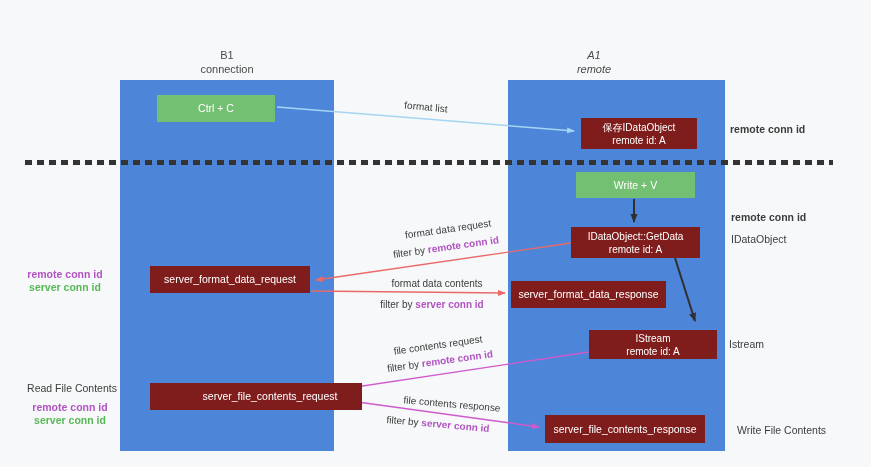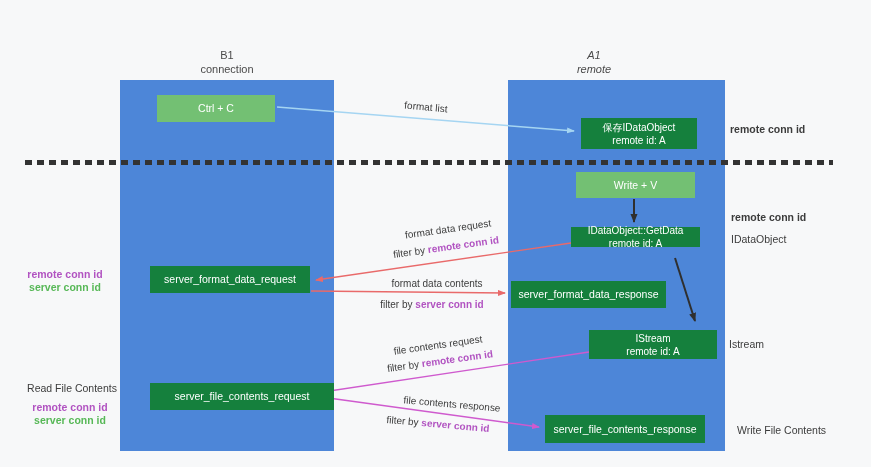--- a/index.html
+++ b/index.html
@@ -22,7 +22,7 @@
   .box{position:absolute;z-index:4;display:flex;flex-direction:column;align-items:center;justify-content:center;
     color:#fff;font-size:10.5px;line-height:13px;text-align:center;}
   .box.green{background:#73c073;}
-  .box.orange{background:#15803d;}
+  .box.orange{background:#7f1d1d;}
 
   .b-ctrl-c{left:157px;top:95px;width:118px;height:27px;}
   .b-save{left:581px;top:118px;width:116px;height:31px;font-size:10px;}

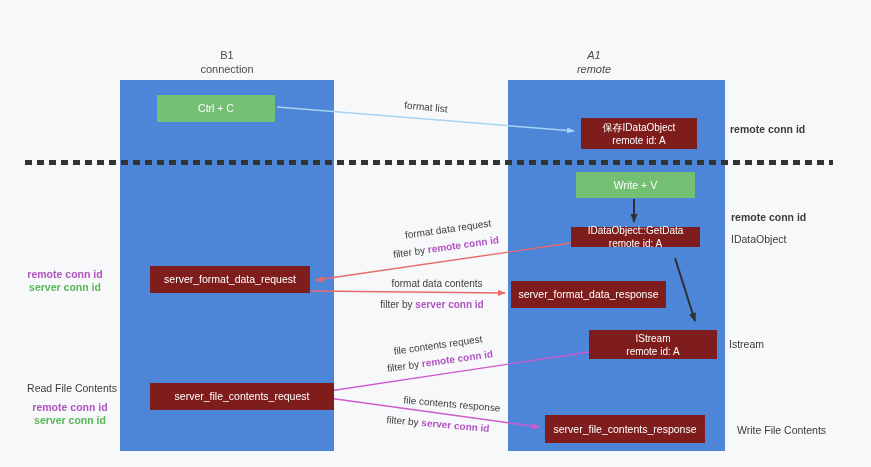--- a/index.html
+++ b/index.html
@@ -27,7 +27,7 @@
   .b-ctrl-c{left:157px;top:95px;width:118px;height:27px;}
   .b-save{left:581px;top:118px;width:116px;height:31px;font-size:10px;}
   .b-ctrl-v{left:576px;top:172px;width:119px;height:26px;}
-  .b-getdata{left:571px;top:227px;width:129px;height:20px;font-size:10px;}
+  .b-getdata{left:571px;top:227px;width:129px;height:31px;font-size:10px;}
   .b-fmt-req{left:150px;top:266px;width:160px;height:27px;}
   .b-fmt-resp{left:511px;top:281px;width:155px;height:27px;}
   .b-istream{left:589px;top:330px;width:128px;height:29px;font-size:10px;}

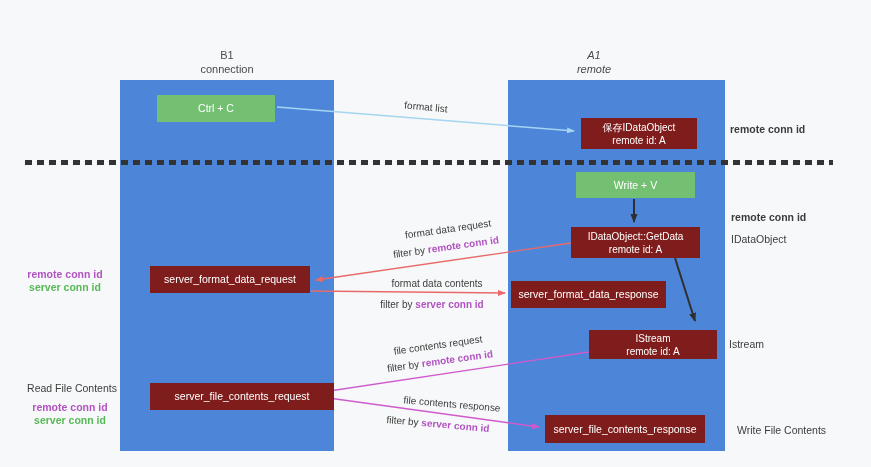--- a/index.html
+++ b/index.html
@@ -31,7 +31,7 @@
   .b-fmt-req{left:150px;top:266px;width:160px;height:27px;}
   .b-fmt-resp{left:511px;top:281px;width:155px;height:27px;}
   .b-istream{left:589px;top:330px;width:128px;height:29px;font-size:10px;}
-  .b-file-req{left:150px;top:383px;width:184px;height:27px;}
+  .b-file-req{left:150px;top:383px;width:184px;height:27px;padding-left:28px;}
   .b-file-resp{left:545px;top:415px;width:160px;height:28px;}
 
   .gap-label{position:absolute;z-index:5;font-size:10px;color:#3c3c3c;white-space:nowrap;}

